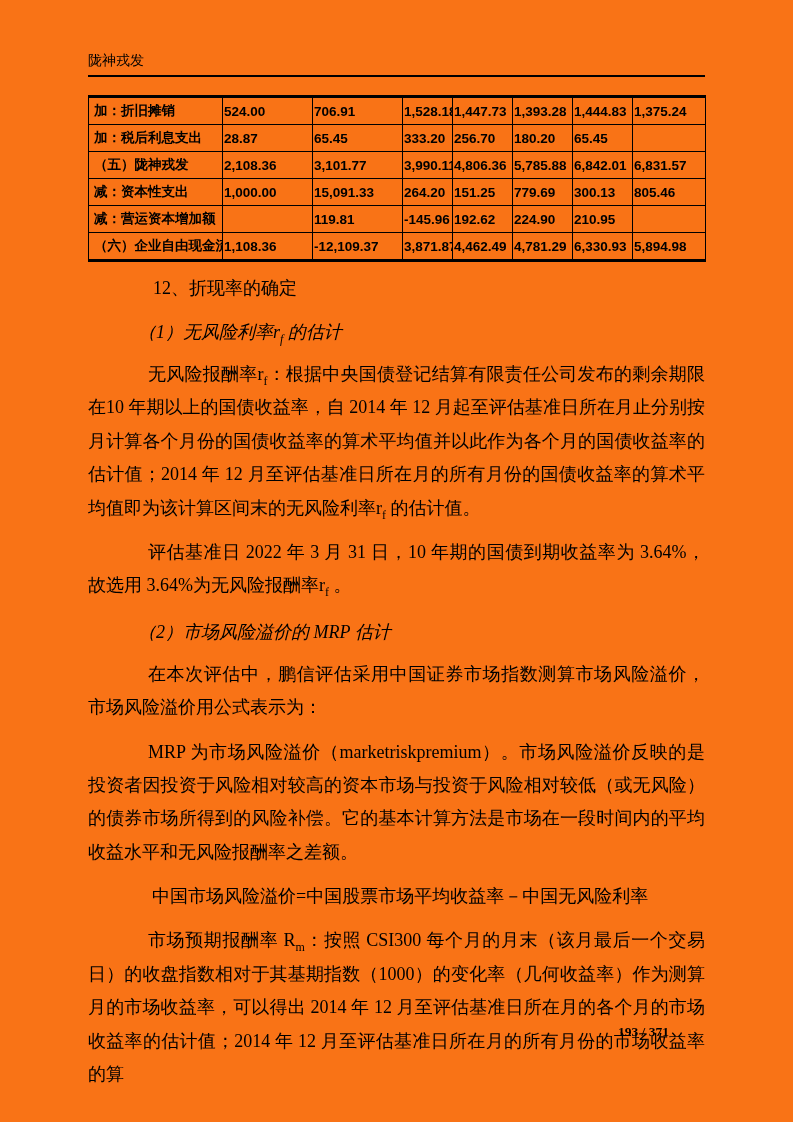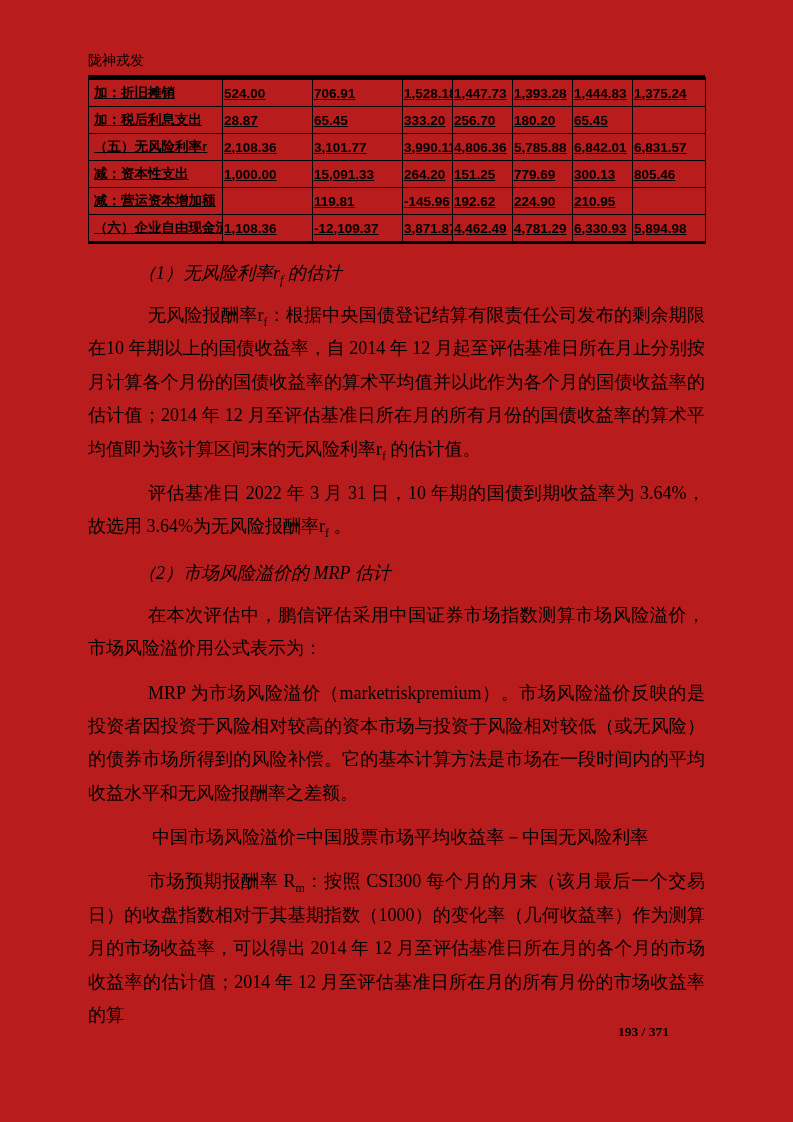--- a/index.html
+++ b/index.html
@@ -3,7 +3,7 @@
 <meta charset="utf-8">
 <style>
   html,body{margin:0;padding:0;background:#e8e8e8;}
-  .page{position:relative;width:793px;height:1122px;background:#b91c1c;margin:0 auto;
+  .page{position:relative;width:793px;height:1122px;background:#f97316;margin:0 auto;
         font-family:"Liberation Serif","DejaVu Serif",serif;color:#000;overflow:hidden;}
   .content{position:absolute;left:88px;top:52px;width:617px;}
 

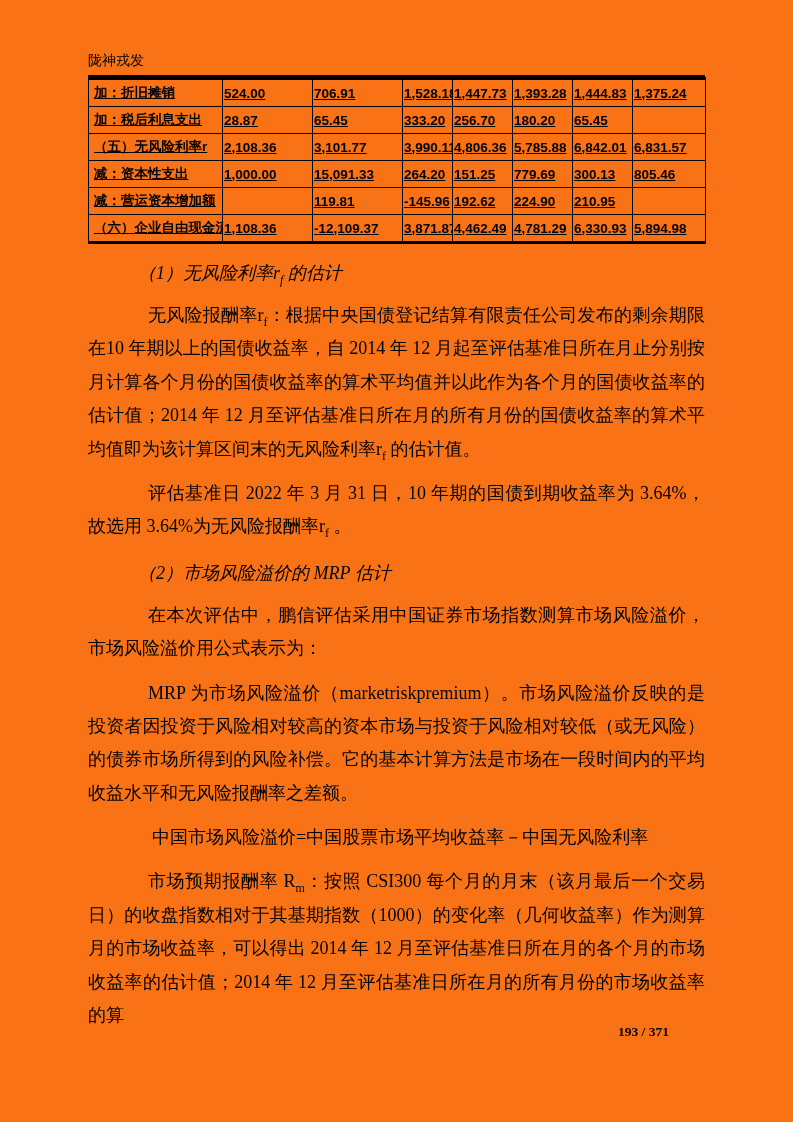--- a/index.html
+++ b/index.html
@@ -10,8 +10,8 @@
   .page-header{display:flex;justify-content:space-between;align-items:flex-end;
                font-size:14px;line-height:18px;padding-bottom:5px;border-bottom:2px solid #000;}
 
-  table.fin{width:617px;border-collapse:collapse;table-layout:fixed;
-            font-family:"Liberation Sans","DejaVu Sans",sans-serif;font-weight:bold;text-decoration:underline;}
+  table.fin{margin-top:18px;width:617px;border-collapse:collapse;table-layout:fixed;
+            font-family:"Liberation Sans","DejaVu Sans",sans-serif;font-weight:bold;}
   table.fin{border-top:3px solid #000;border-bottom:3px solid #000;}
   table.fin td{border:1px solid #000;height:24px;font-size:13.5px;overflow:hidden;white-space:nowrap;}
   td.lab{text-align:left;padding-left:5px;}

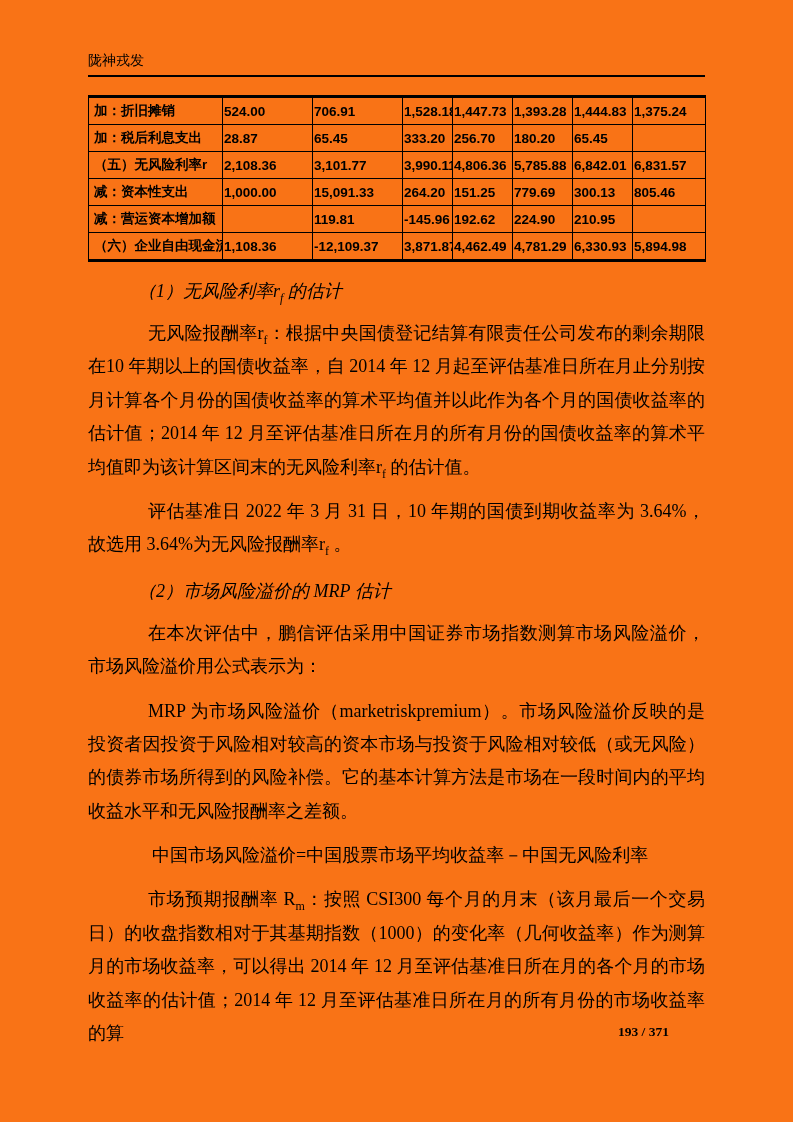--- a/index.html
+++ b/index.html
@@ -69,7 +69,7 @@
           <td class="num"></td>
         </tr>
         <tr>
-          <td class="lab">（五）无风险利率r</td>
+          <td class="lab">（五）陇神戎发</td>
           <td class="num">2,108.36</td>
           <td class="num">3,101.77</td>
           <td class="num">3,990.11</td>

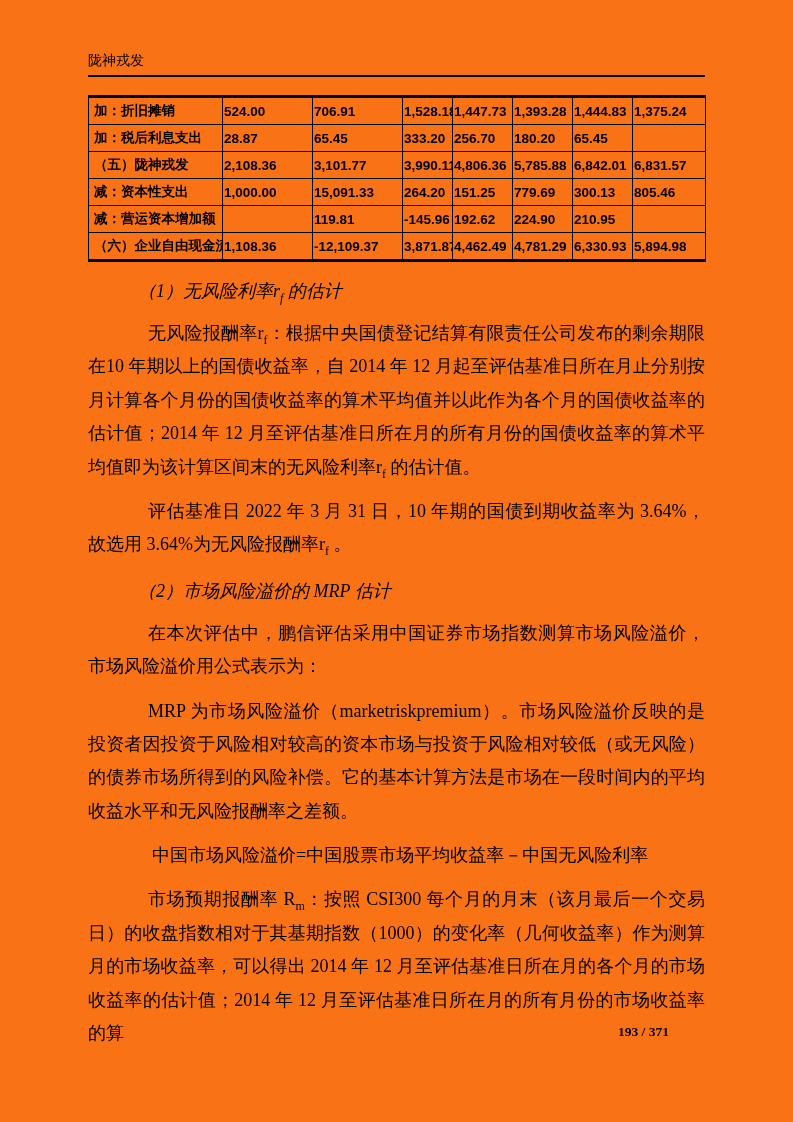--- a/index.html
+++ b/index.html
@@ -111,6 +111,7 @@
       </tbody>
     </table>
 
+    <div class="h12">12、折现率的确定</div>
 
     <div class="hsub"><span>（1）无风险利率r</span><sub>f</sub><span> 的估计</span></div>
 

